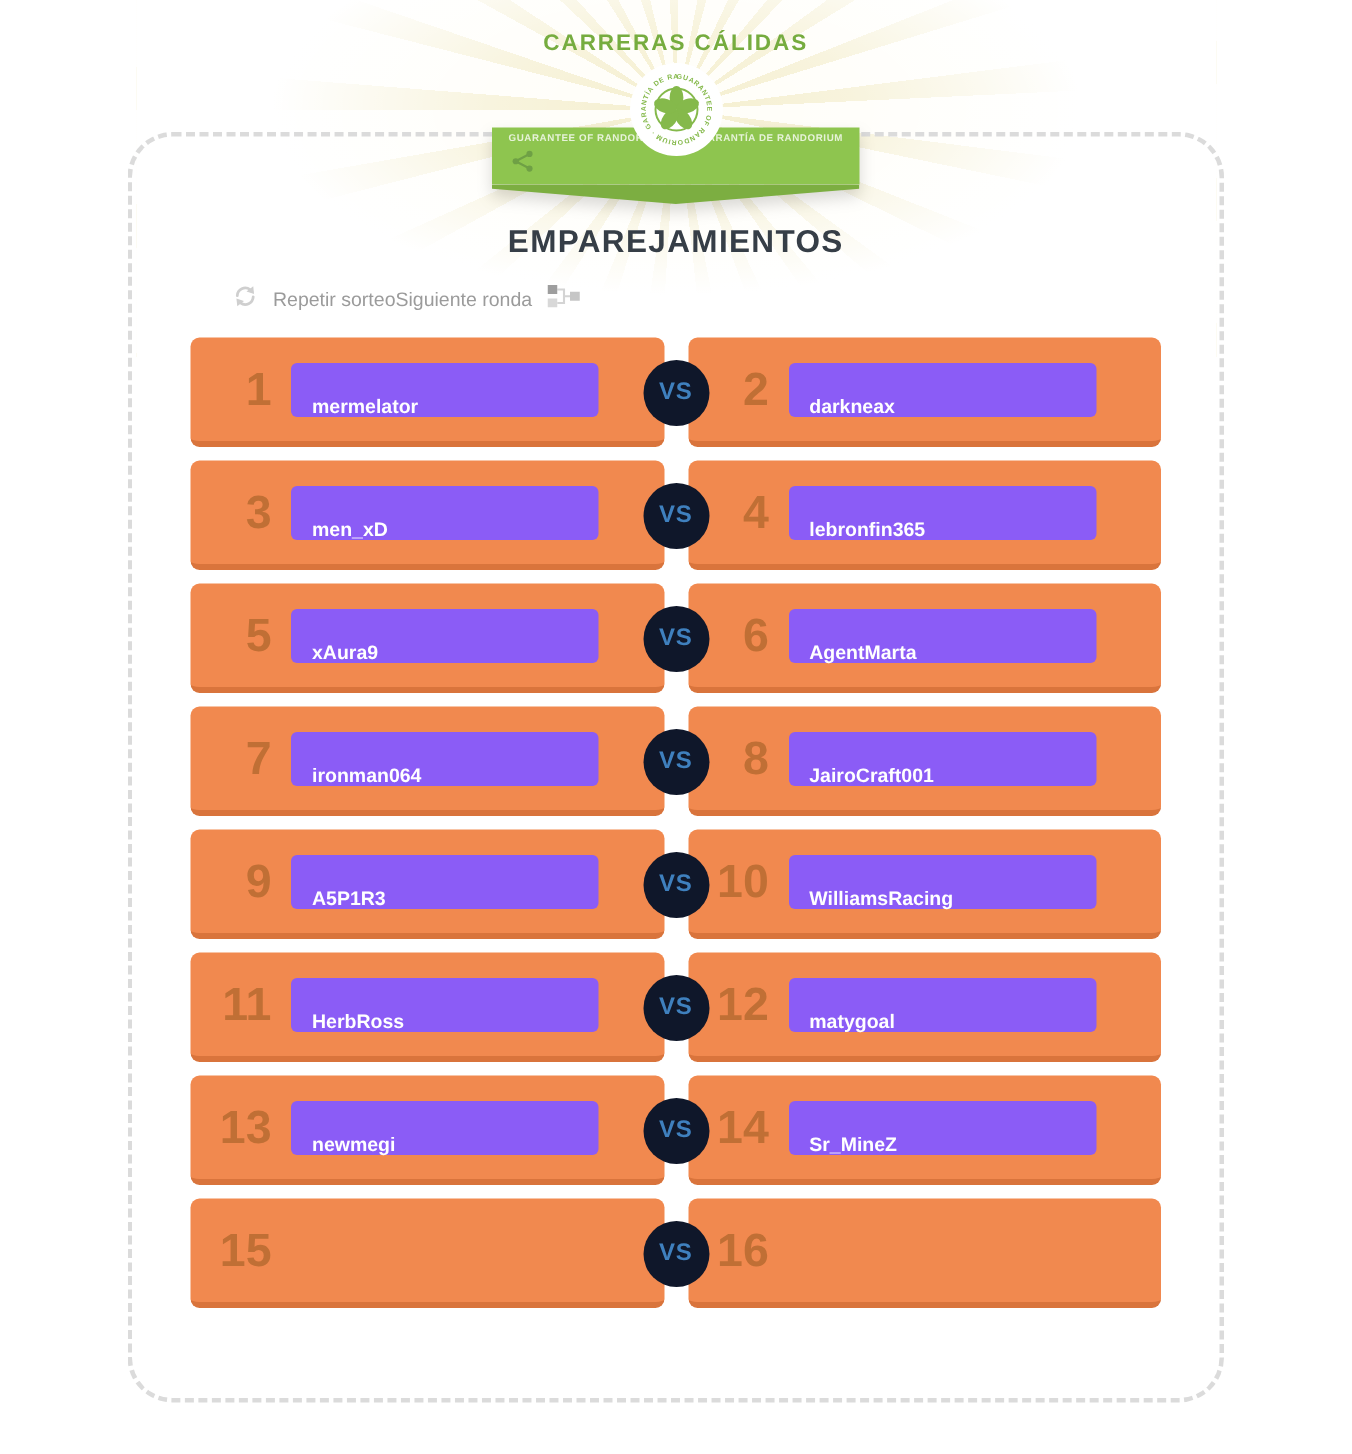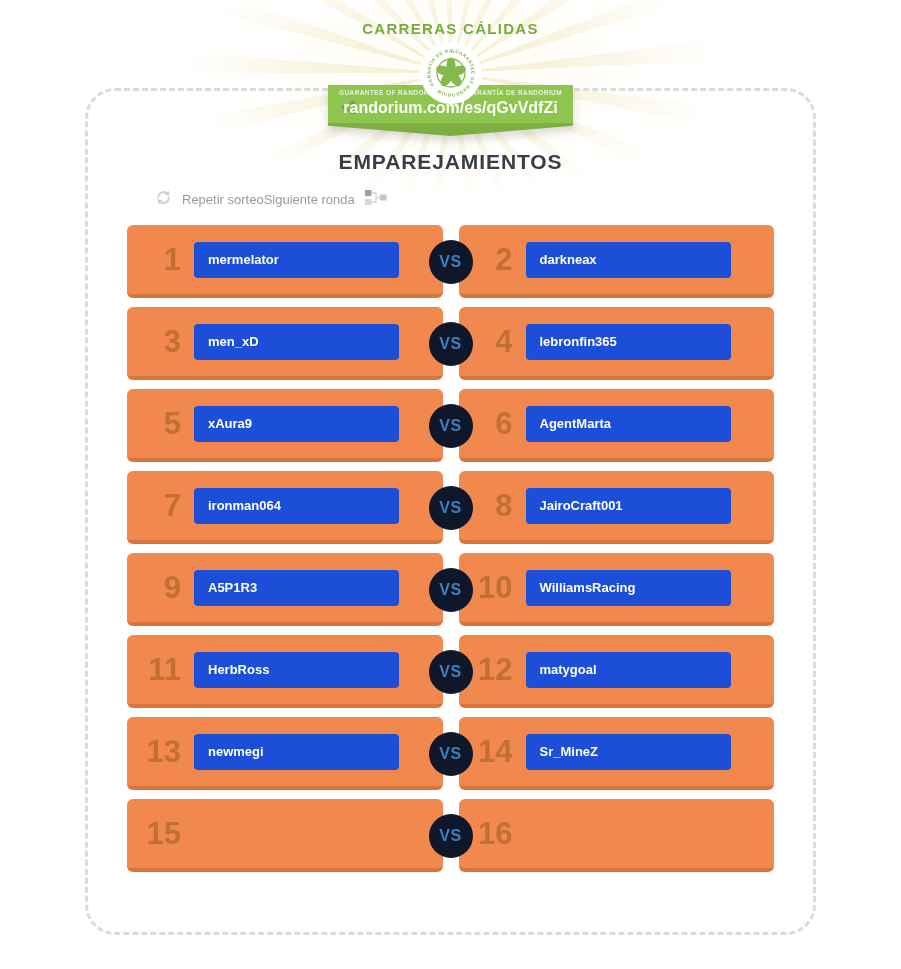--- a/index.html
+++ b/index.html
@@ -248,7 +248,6 @@
           <circle cx="3" cy="8" r="2.2" fill="#6FA045"></circle>
         </svg>
       </span>
-      <div class="url-row">randorium.com/es/qGvVdfZi</div>
     </div>
     <div class="ribbon-tail"></div>
   </div>

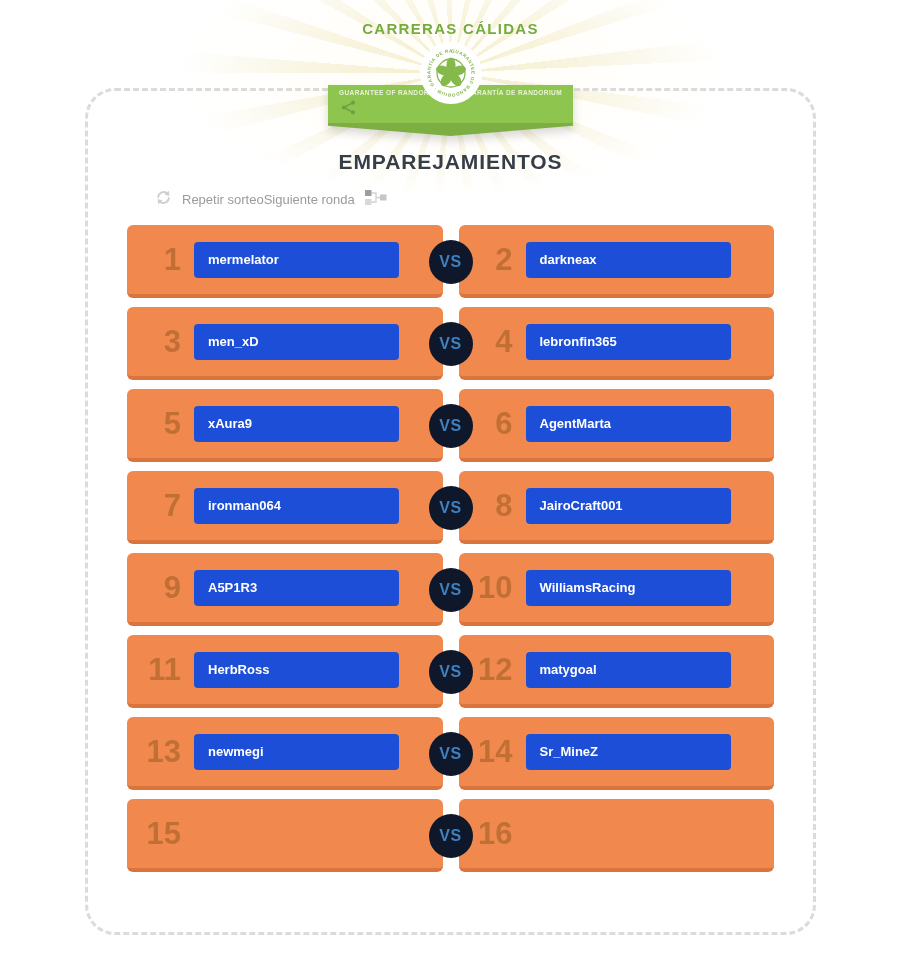--- a/index.html
+++ b/index.html
@@ -30,8 +30,8 @@
     border-bottom:4px solid #D9743C;display:flex;align-items:center;padding:0 20px 0 14px;box-sizing:border-box;}
   .seed{width:40px;text-align:right;font-size:31px;font-weight:bold;color:#C06F35;
     margin-right:13px;flex:none;line-height:1;}
-  .pname-box{width:205px;height:36px;background:#1d4ed8;border-radius:4px;
-    display:flex;align-items:center;padding:0 14px;box-sizing:border-box;flex:none;}
+  .pname-box{width:205px;height:36px;background:#8b5cf6;border-radius:4px;
+    display:flex;align-items:flex-end;padding:0 14px;box-sizing:border-box;flex:none;}
   .pname{color:#ffffff;font-size:13px;font-weight:bold;white-space:nowrap;}
   .vs-circle{position:absolute;left:50%;top:50%;transform:translate(-50%,-50%);
     width:44px;height:44px;border-radius:50%;background:#0f172a;z-index:2;

